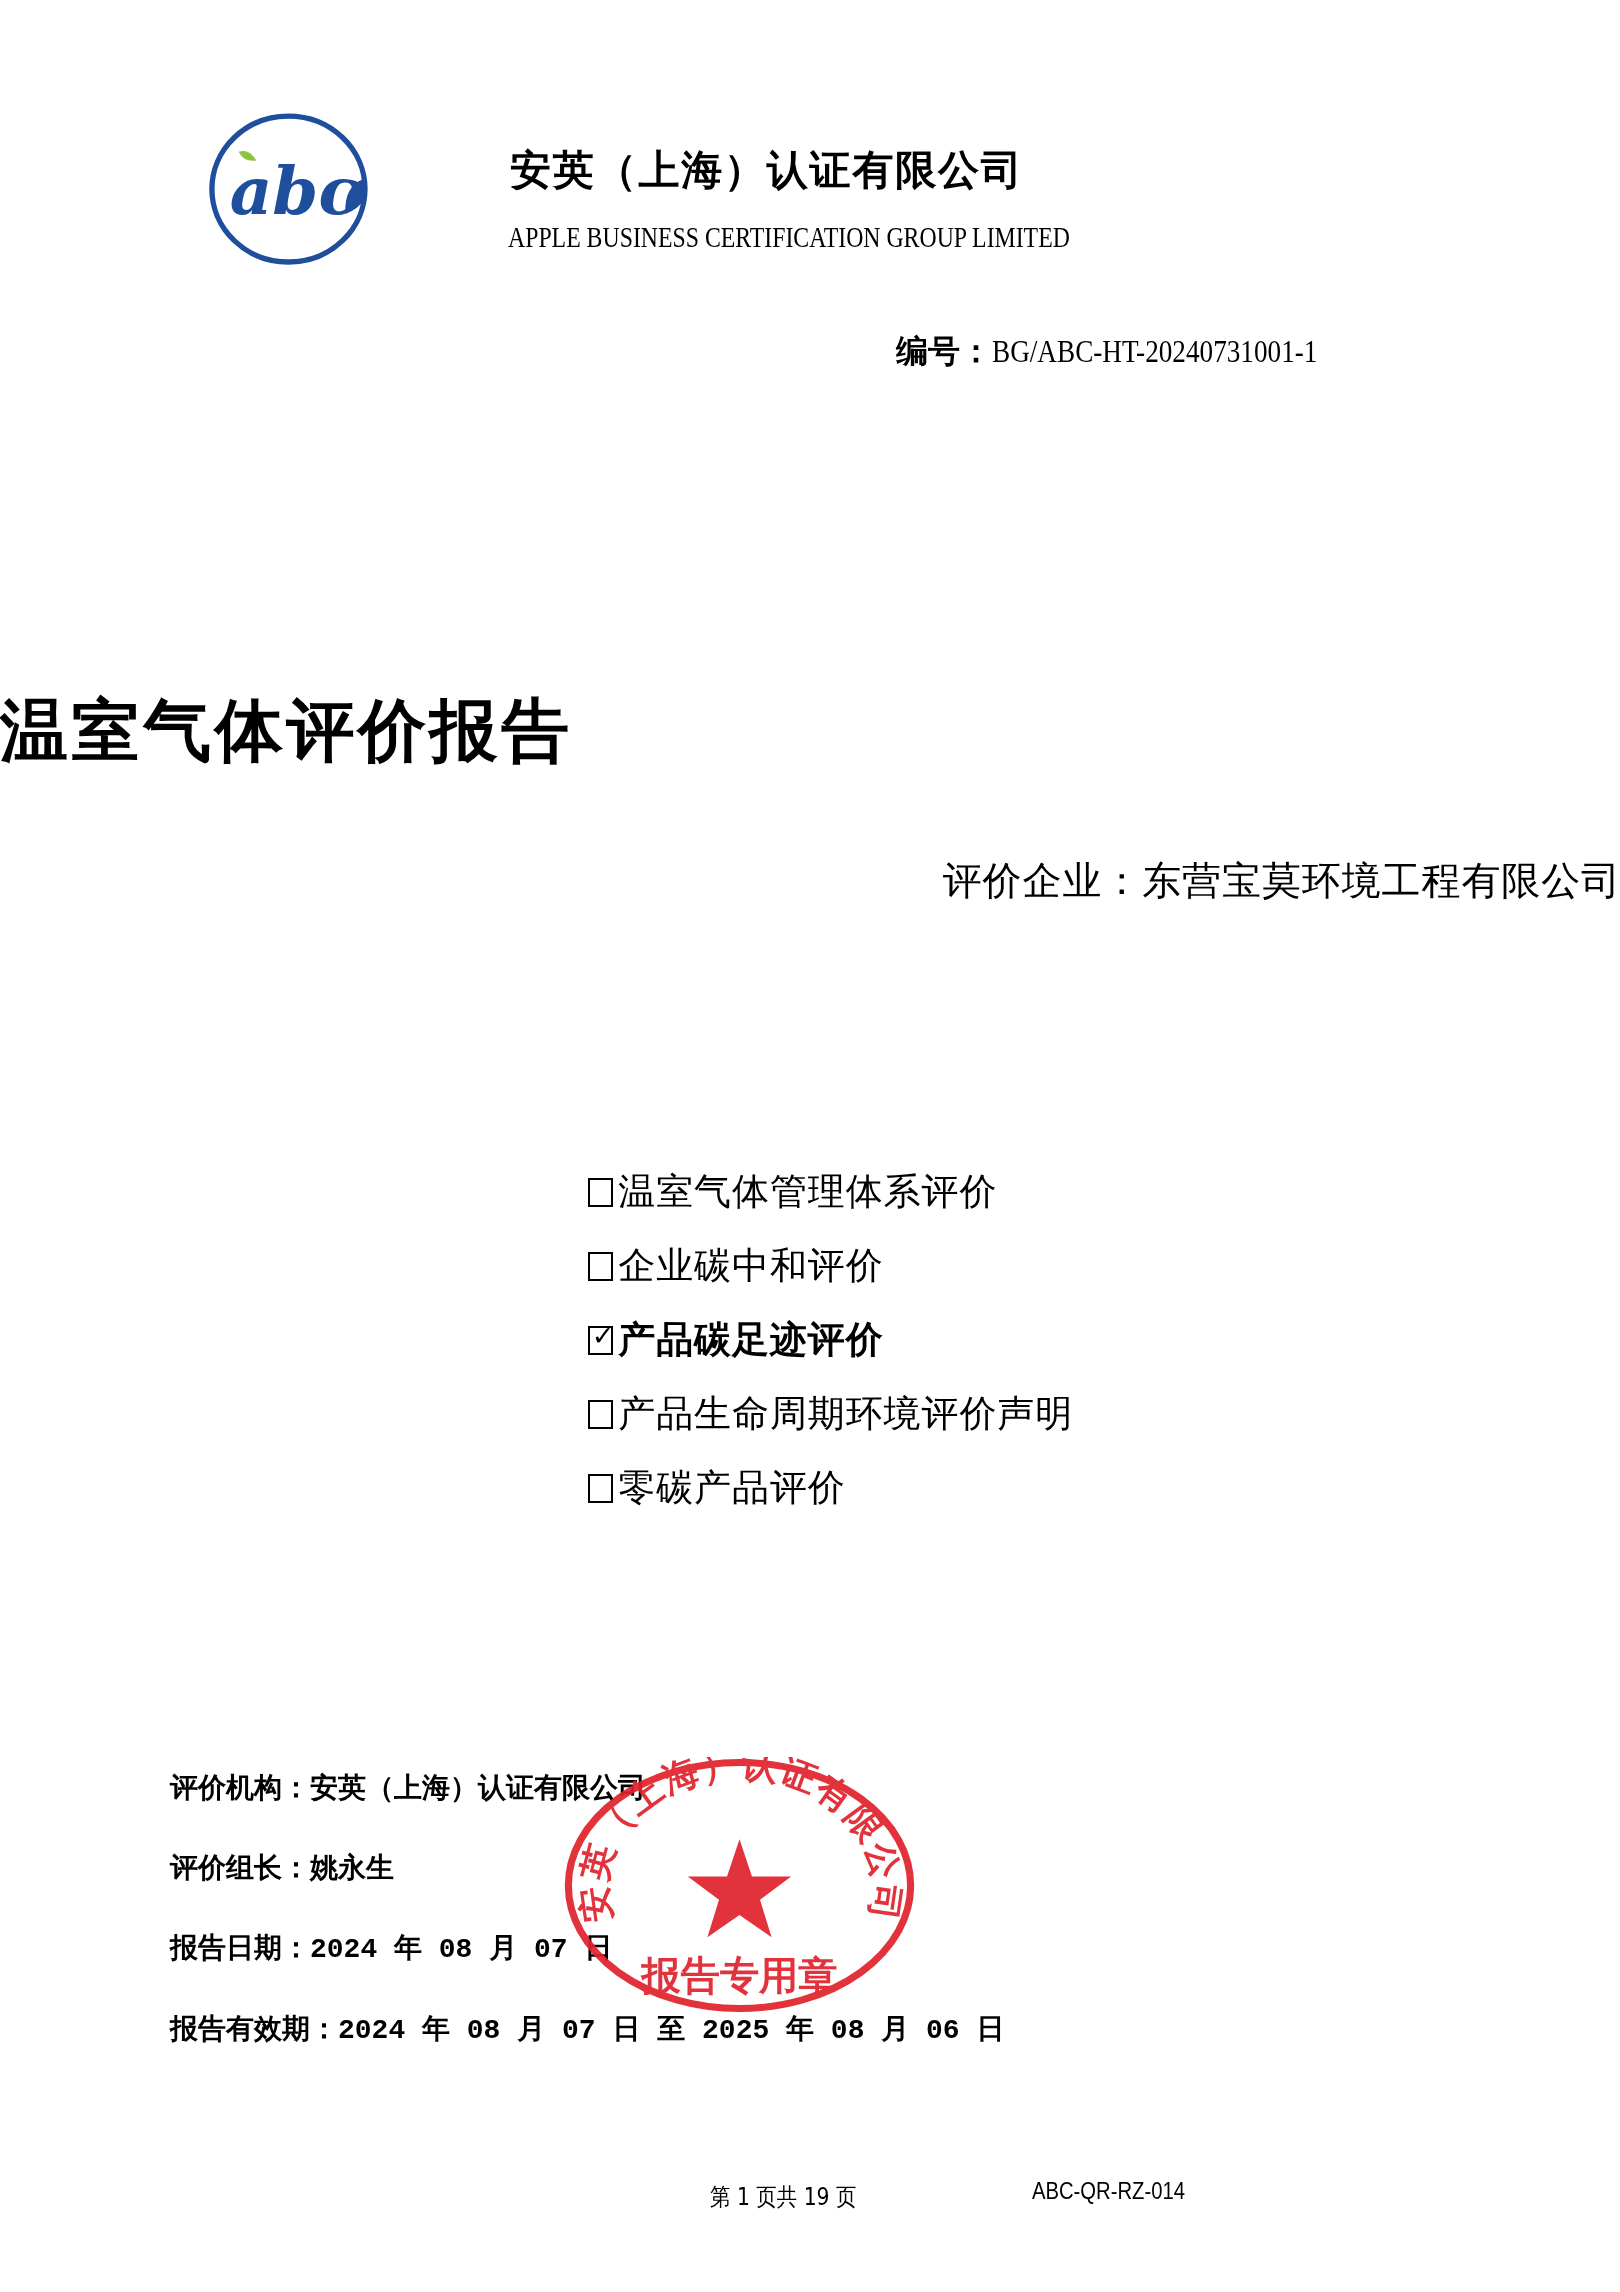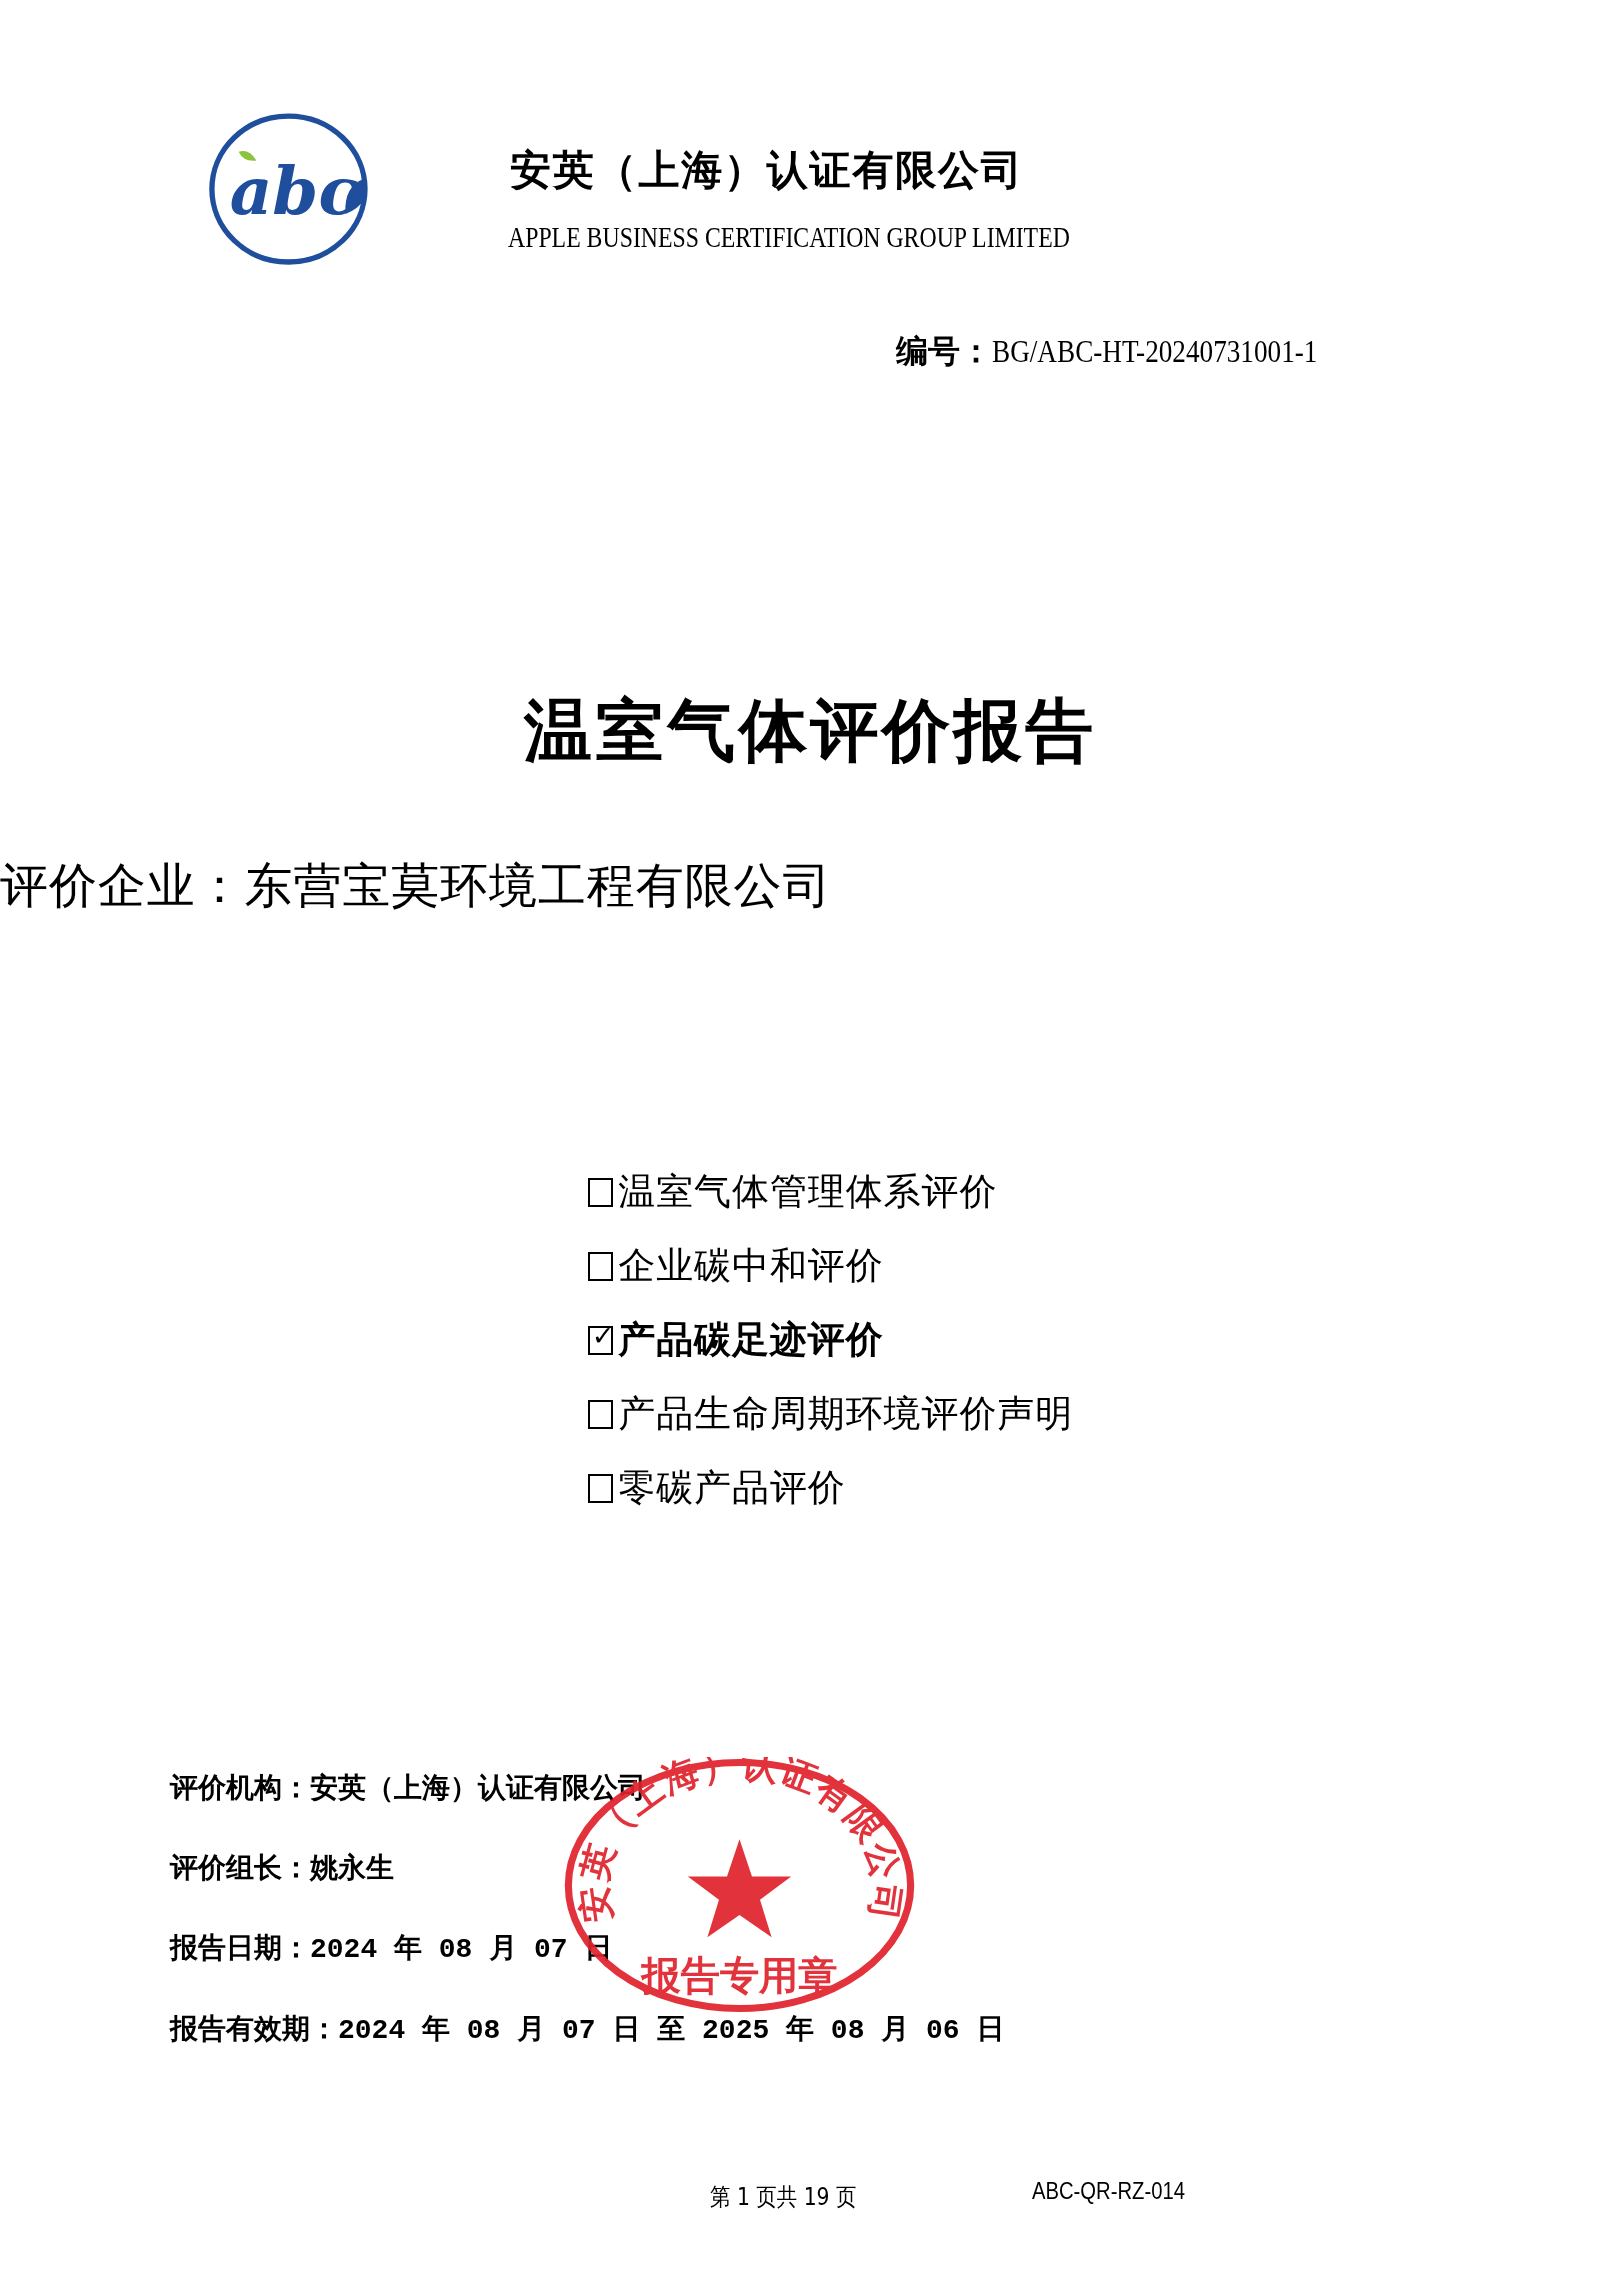--- a/index.html
+++ b/index.html
@@ -21,7 +21,7 @@
   .doc-number .lbl { font-family: "DejaVu Sans", sans-serif; font-size: 32px; font-weight: bold; }
   .doc-number .val { display: inline-block; transform: scaleX(0.85); transform-origin: left center; }
 
-  .title { left: 0; width: 1621px; text-align: center; top: 686px; font-size: 68px; font-weight: bold;
+  .title { left: 0; width: 1621px; top: 686px; font-size: 68px; font-weight: bold;
            letter-spacing: 3.6px; font-family: "DejaVu Sans", "Liberation Sans", sans-serif; }
   .subtitle { left: 0; width: 1621px; text-align: left; top: 854px; font-size: 48px;
               letter-spacing: 0.9px; font-family: "DejaVu Sans", "Liberation Sans", sans-serif; }

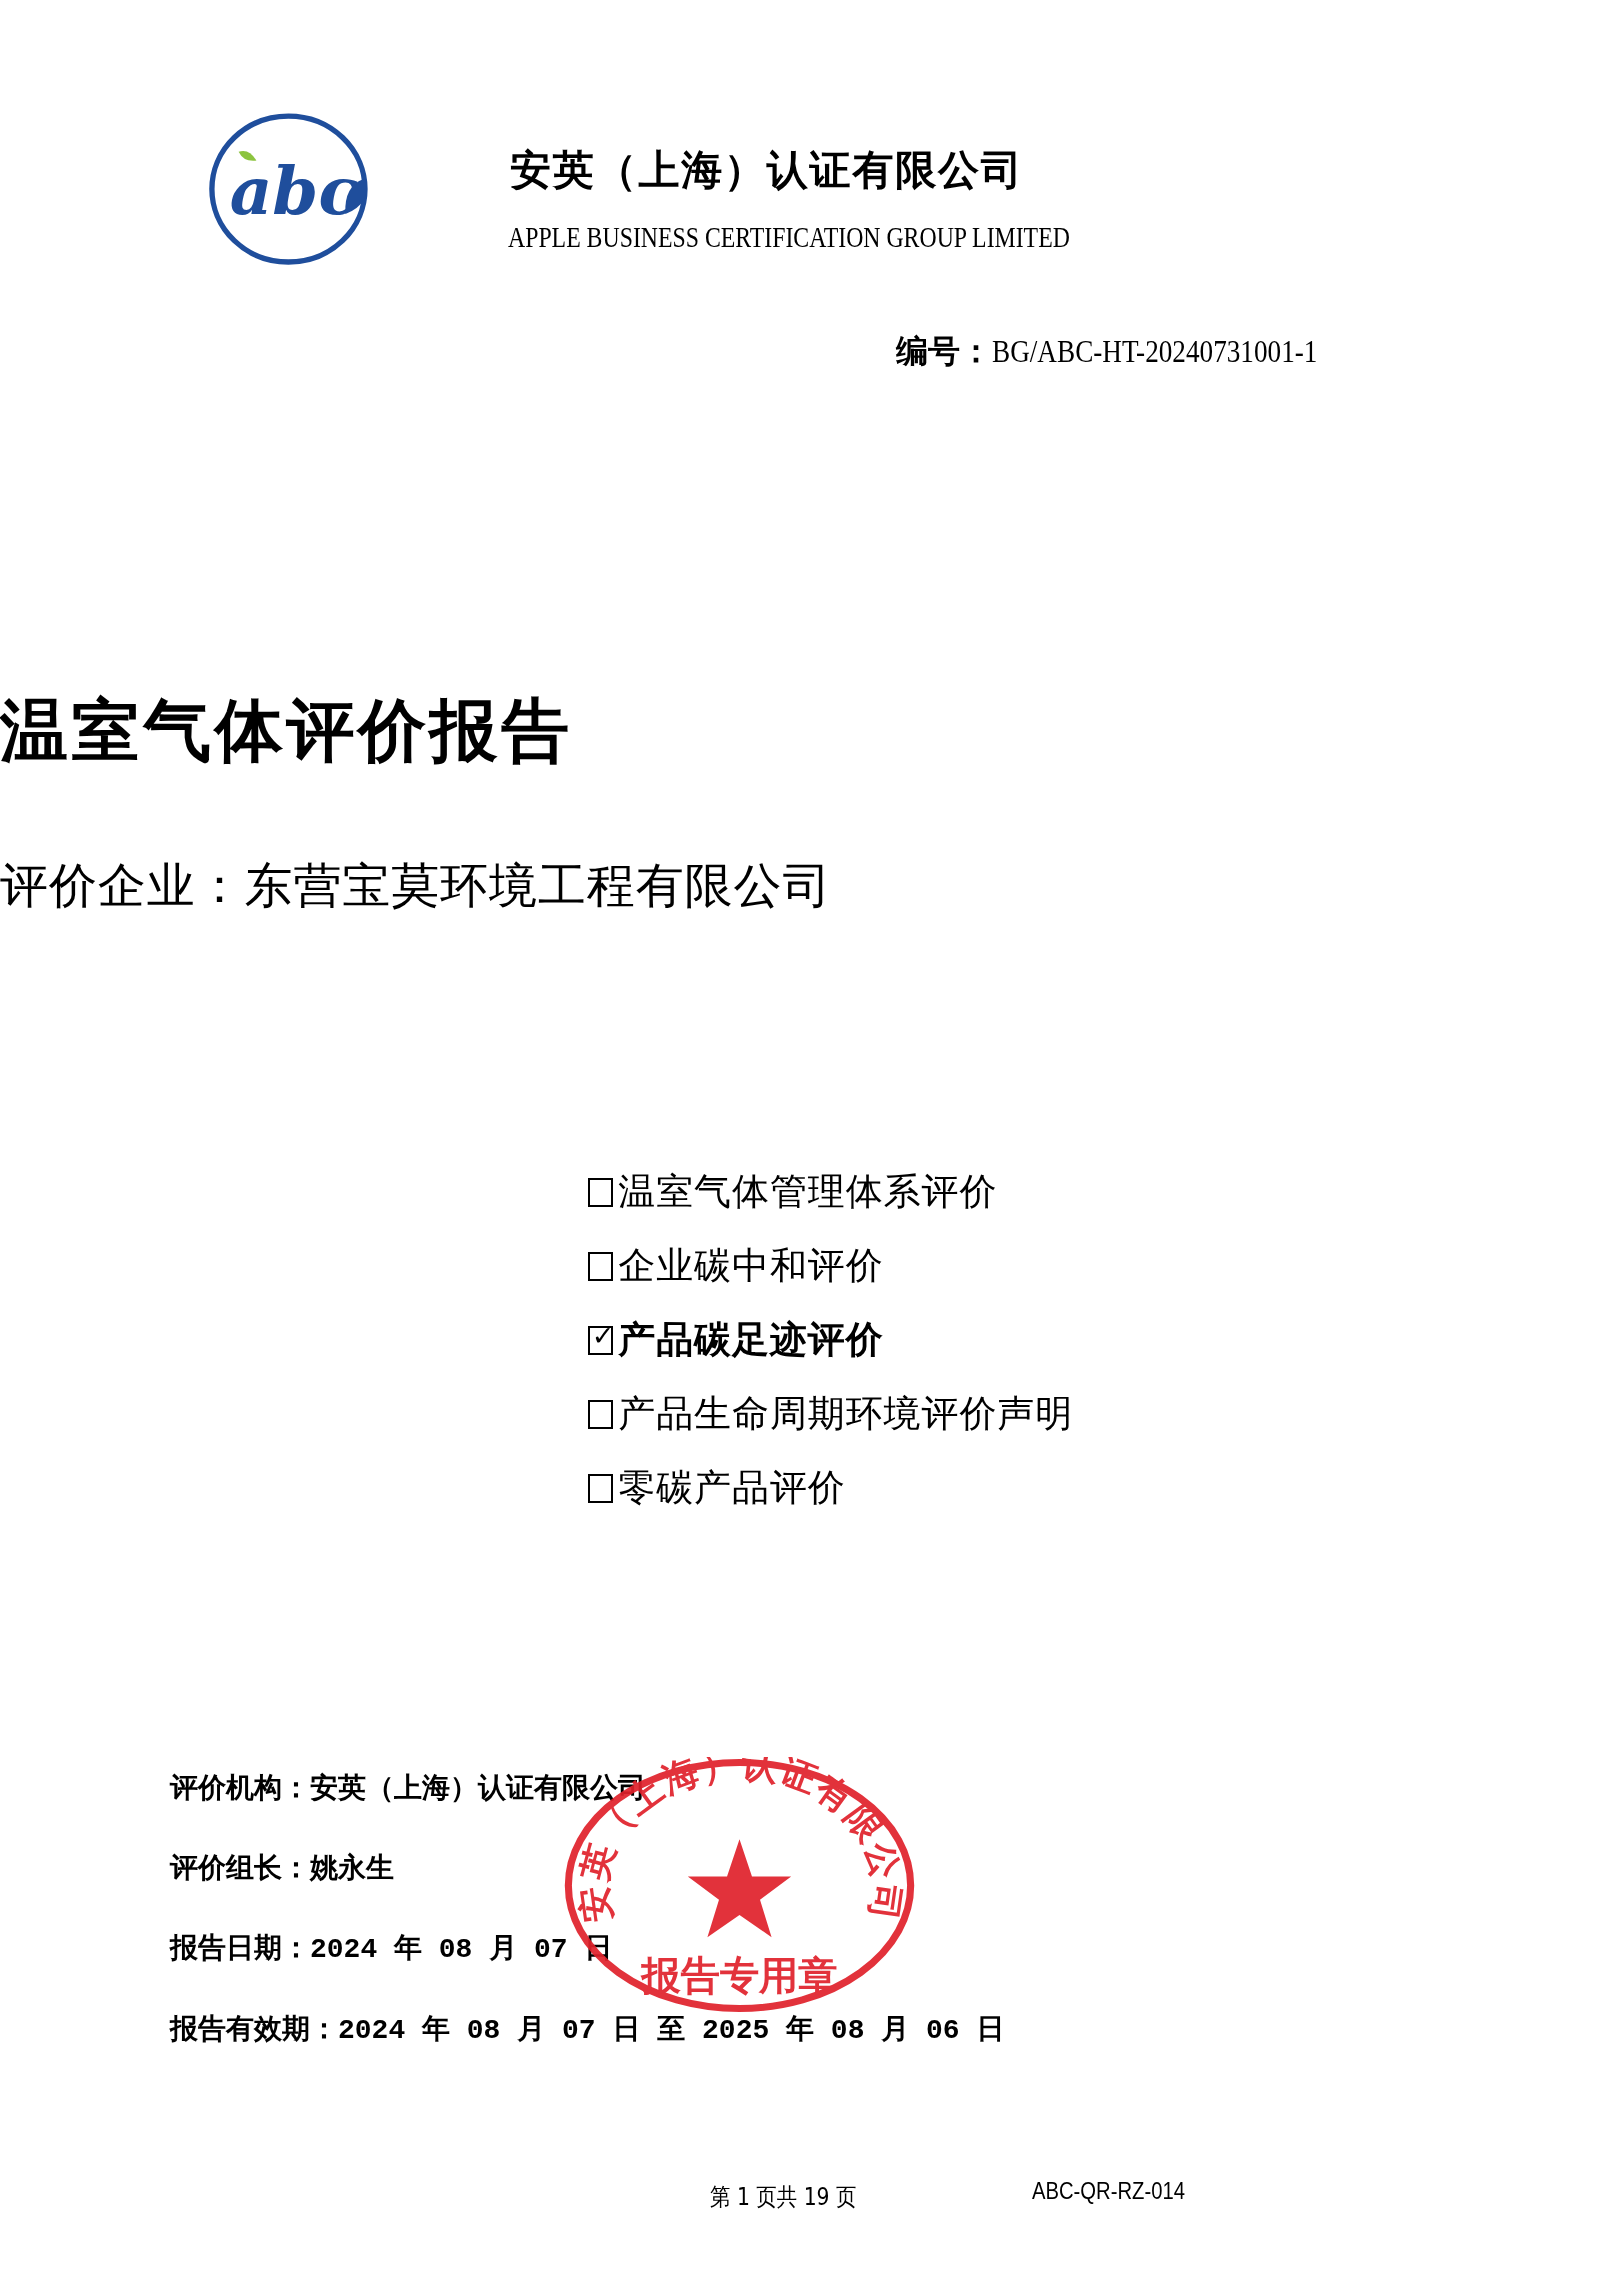--- a/index.html
+++ b/index.html
@@ -23,7 +23,7 @@
 
   .title { left: 0; width: 1621px; top: 686px; font-size: 68px; font-weight: bold;
            letter-spacing: 3.6px; font-family: "DejaVu Sans", "Liberation Sans", sans-serif; }
-  .subtitle { left: 0; width: 1621px; text-align: left; top: 854px; font-size: 48px;
+  .subtitle { left: 0; width: 1621px; text-align: right; top: 854px; font-size: 39px;
               letter-spacing: 0.9px; font-family: "DejaVu Sans", "Liberation Sans", sans-serif; }
 
   .checklist { left: 588px; top: 1155px; }

